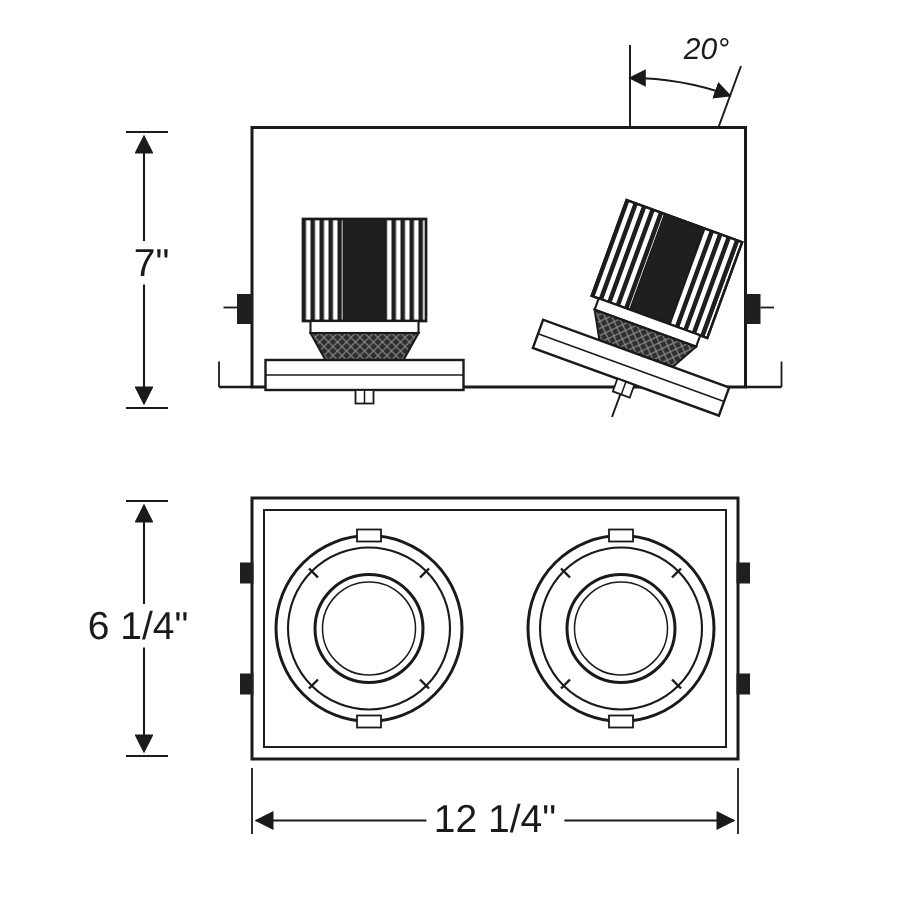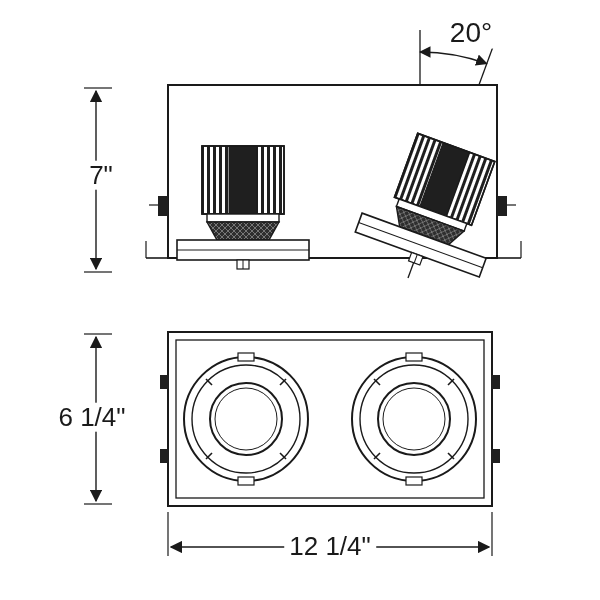--- a/index.html
+++ b/index.html
@@ -21,7 +21,7 @@
     white-space:nowrap;
     line-height:1.1;
   }
-  .angle-label{font-size:28px;}
+  .angle-label{font-size:20px;font-style:italic;}
 </style>
 </head>
 <body>

